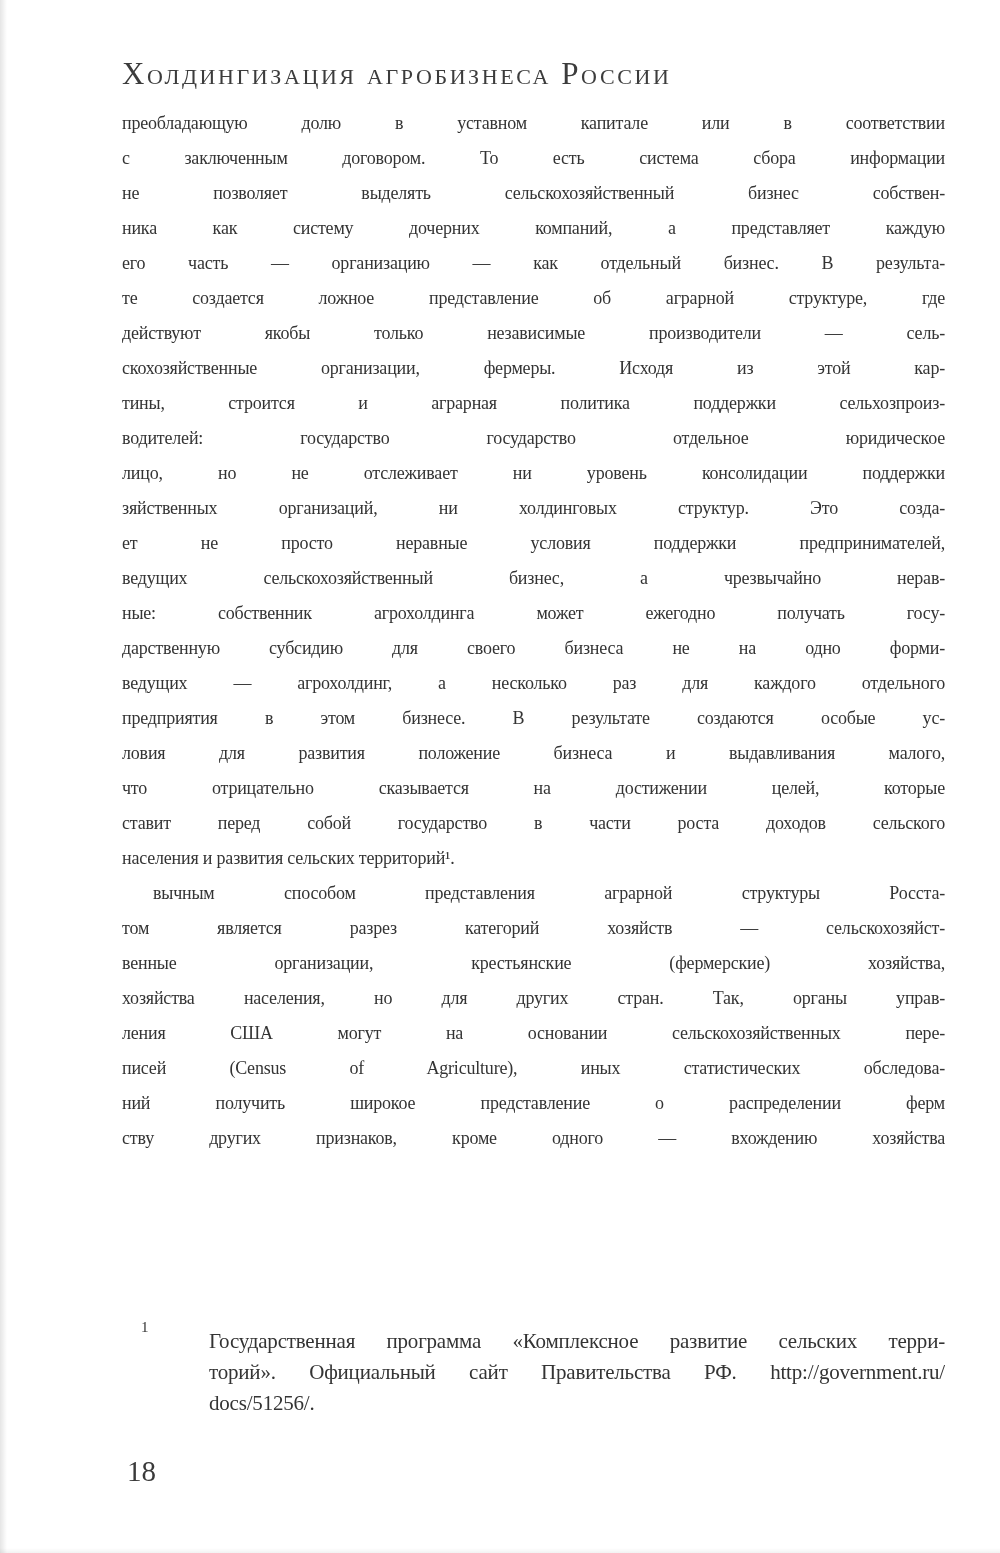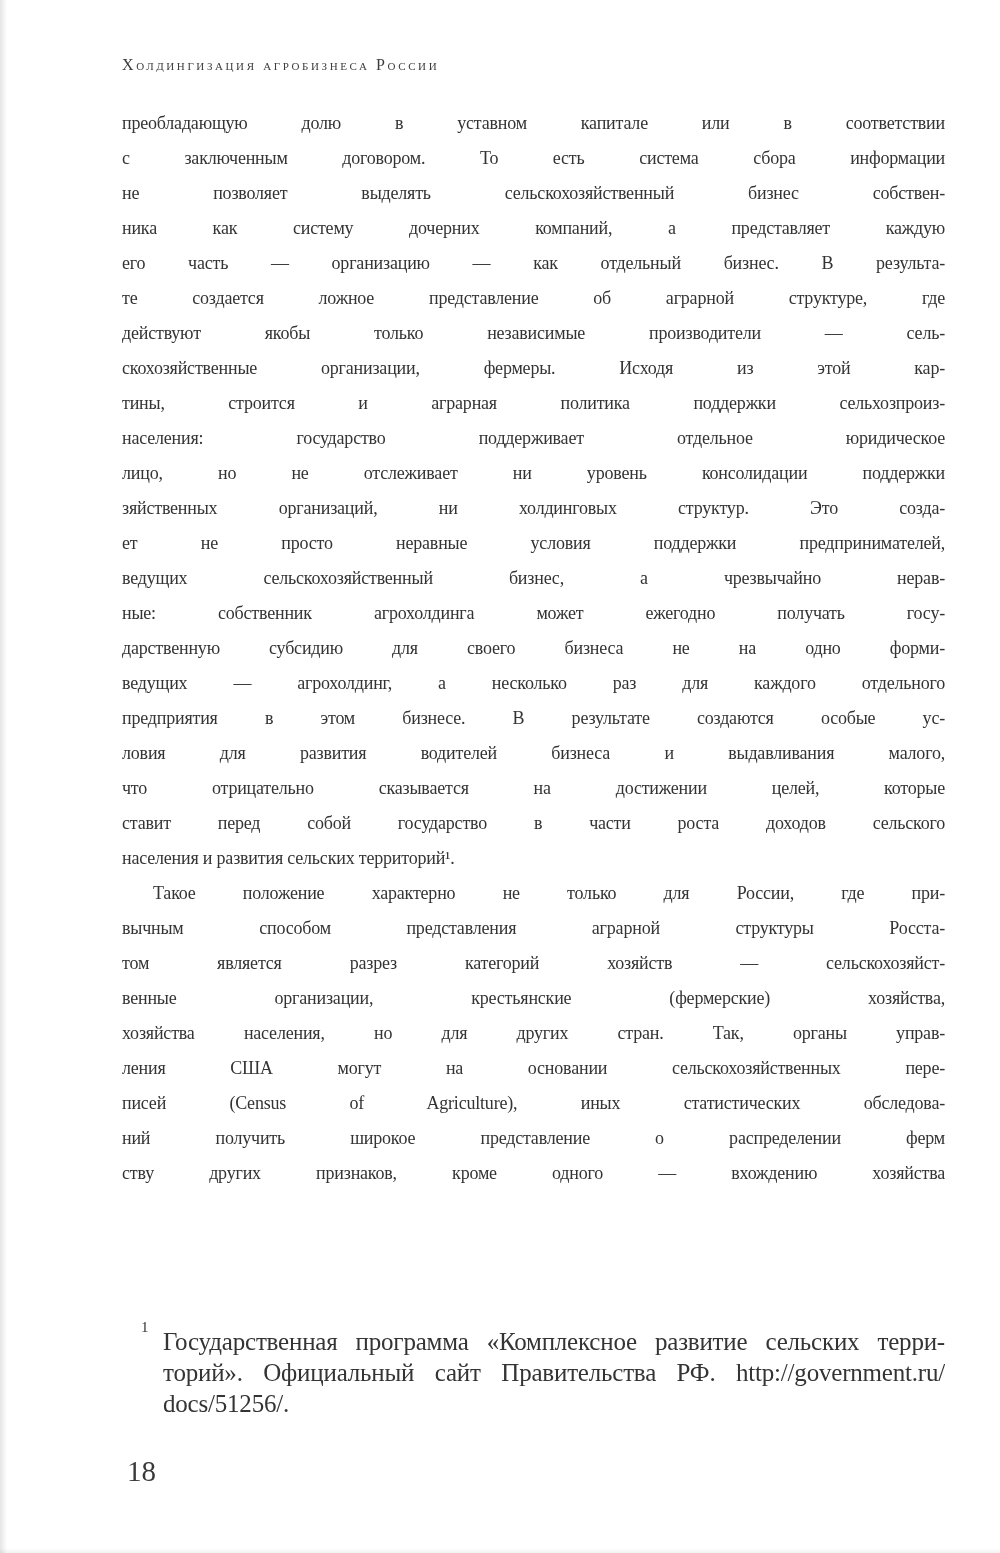--- a/index.html
+++ b/index.html
@@ -25,7 +25,7 @@
   .running-header{
     position:absolute;left:122px;top:56px;
     font-variant:small-caps;
-    font-size:16px;letter-spacing:2.6px;
+    font-size:31px;letter-spacing:2.6px;
     color:#3c3c3c;
     white-space:nowrap;
   }

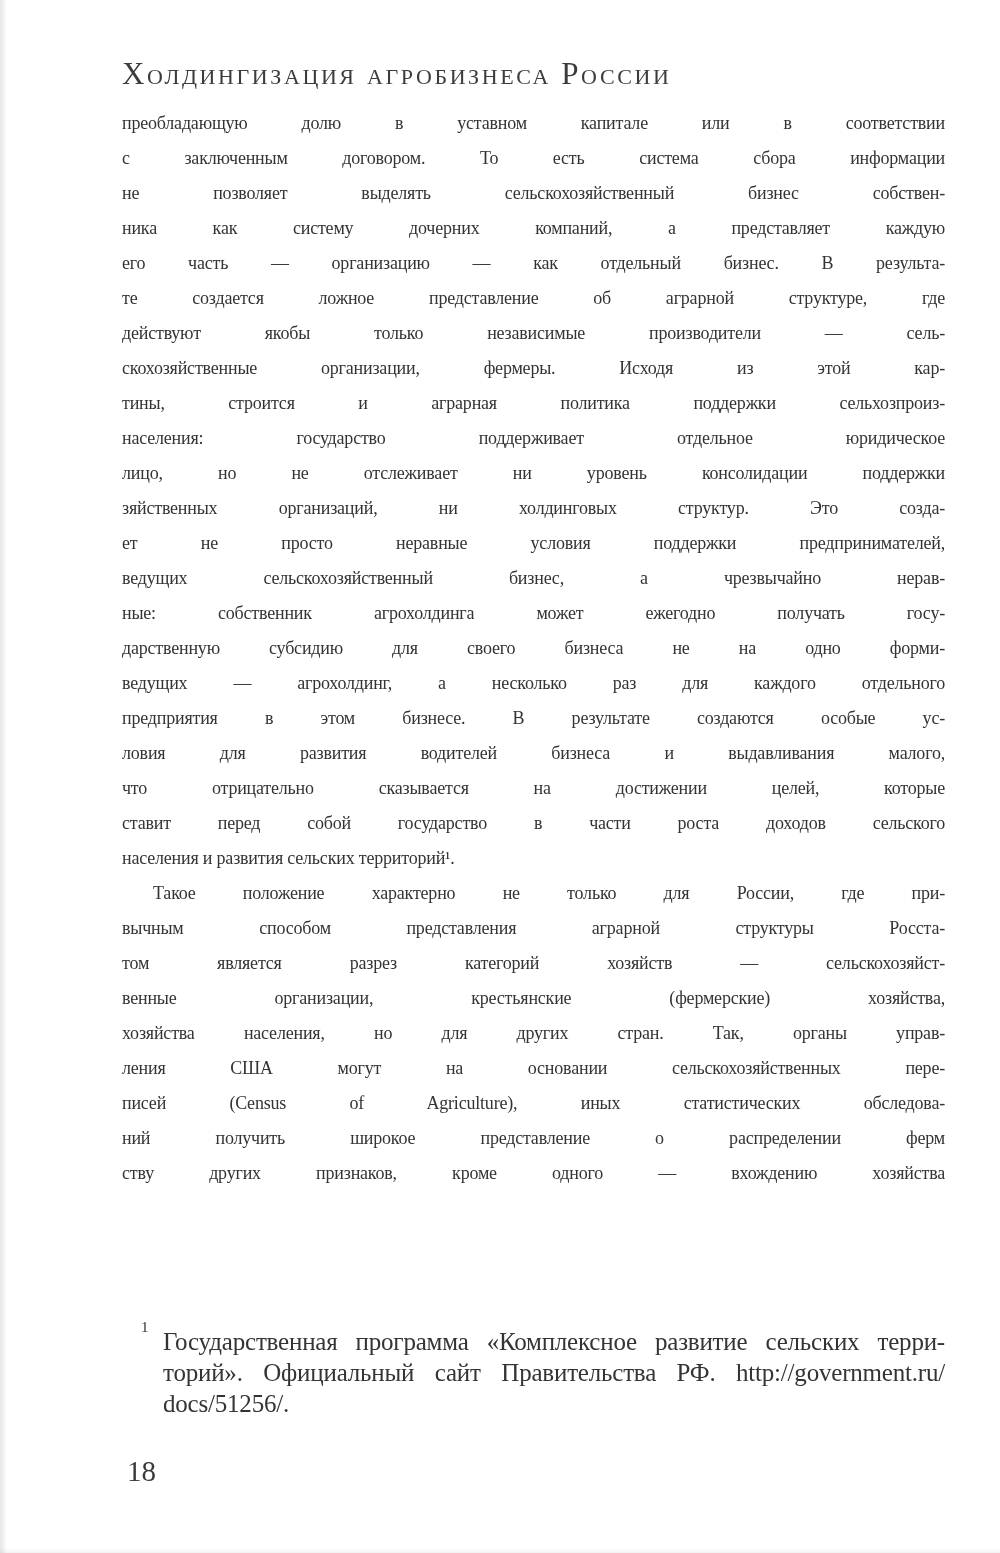--- a/index.html
+++ b/index.html
@@ -78,7 +78,7 @@
       <div class="line j">действуют якобы только независимые производители — сель-</div>
       <div class="line j">скохозяйственные организации, фермеры. Исходя из этой кар-</div>
       <div class="line j">тины, строится и аграрная политика поддержки сельхозпроиз-</div>
-      <div class="line j">населения: государство поддерживает отдельное юридическое</div>
+      <div class="line j">водителей: государство государство отдельное юридическое</div>
       <div class="line j">лицо, но не отслеживает ни уровень консолидации поддержки</div>
       <div class="line j">зяйственных организаций, ни холдинговых структур. Это созда-</div>
       <div class="line j">ет не просто неравные условия поддержки предпринимателей,</div>

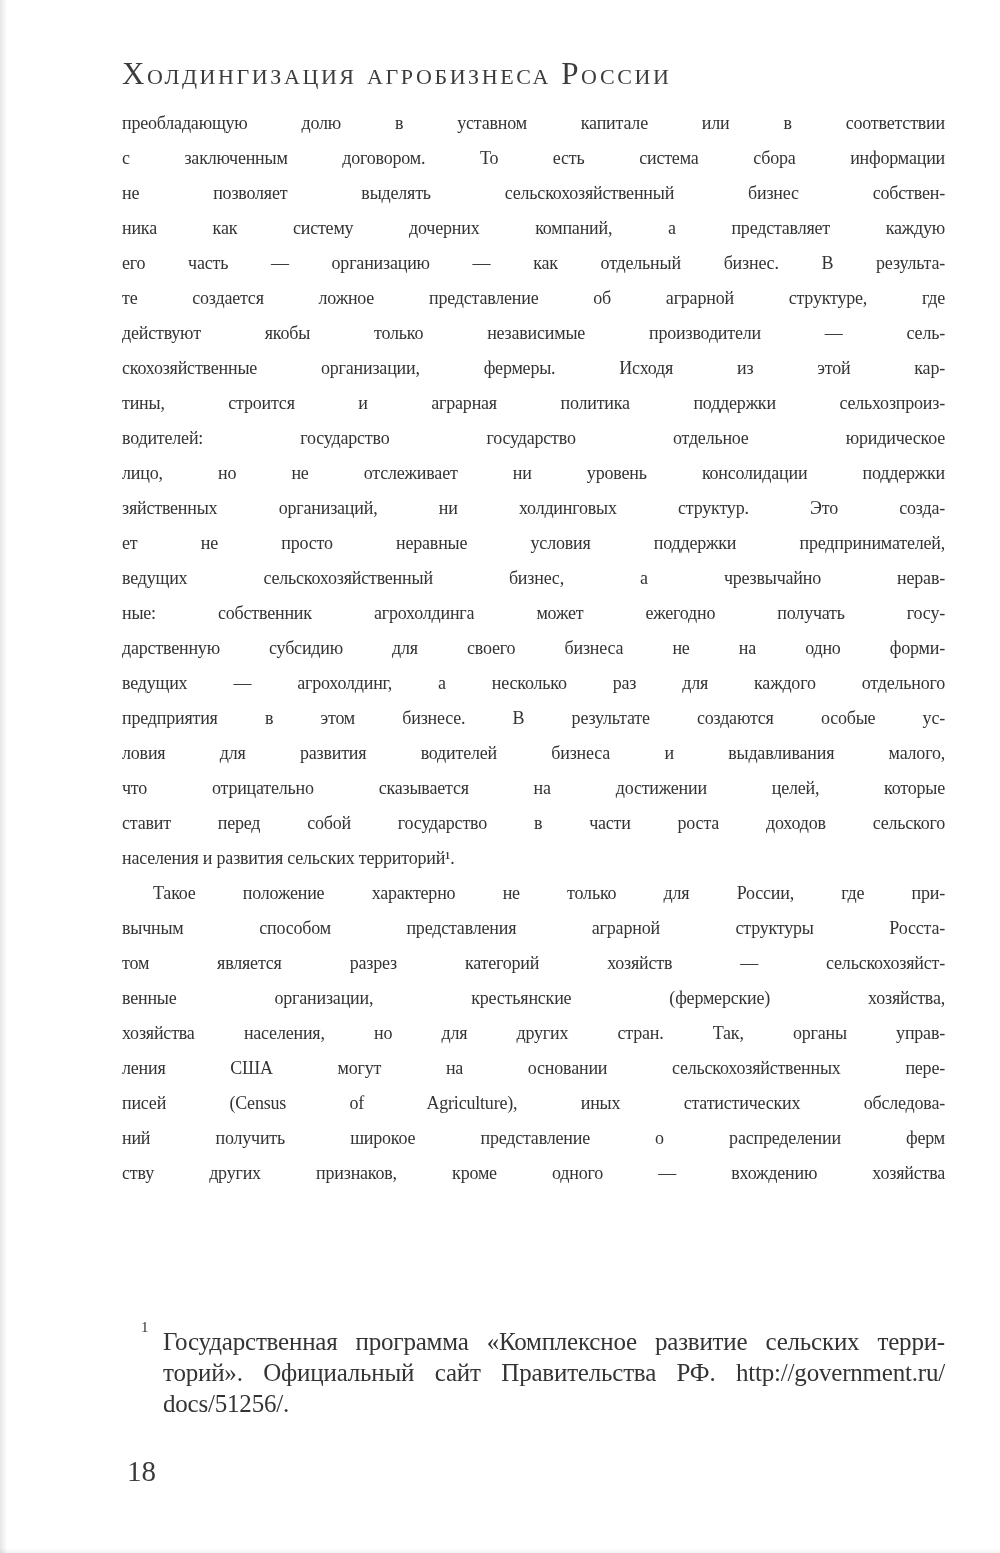--- a/index.html
+++ b/index.html
@@ -87,7 +87,7 @@
       <div class="line j">дарственную субсидию для своего бизнеса не на одно форми-</div>
       <div class="line j">ведущих — агрохолдинг, а несколько раз для каждого отдельного</div>
       <div class="line j">предприятия в этом бизнесе. В результате создаются особые ус-</div>
-      <div class="line j">ловия для развития водителей бизнеса и выдавливания малого,</div>
+      <div class="line j">ловия для развития положение бизнеса и выдавливания малого,</div>
       <div class="line j">что отрицательно сказывается на достижении целей, которые</div>
       <div class="line j">ставит перед собой государство в части роста доходов сельского</div>
       <div class="line">населения и развития сельских территорий¹.</div>

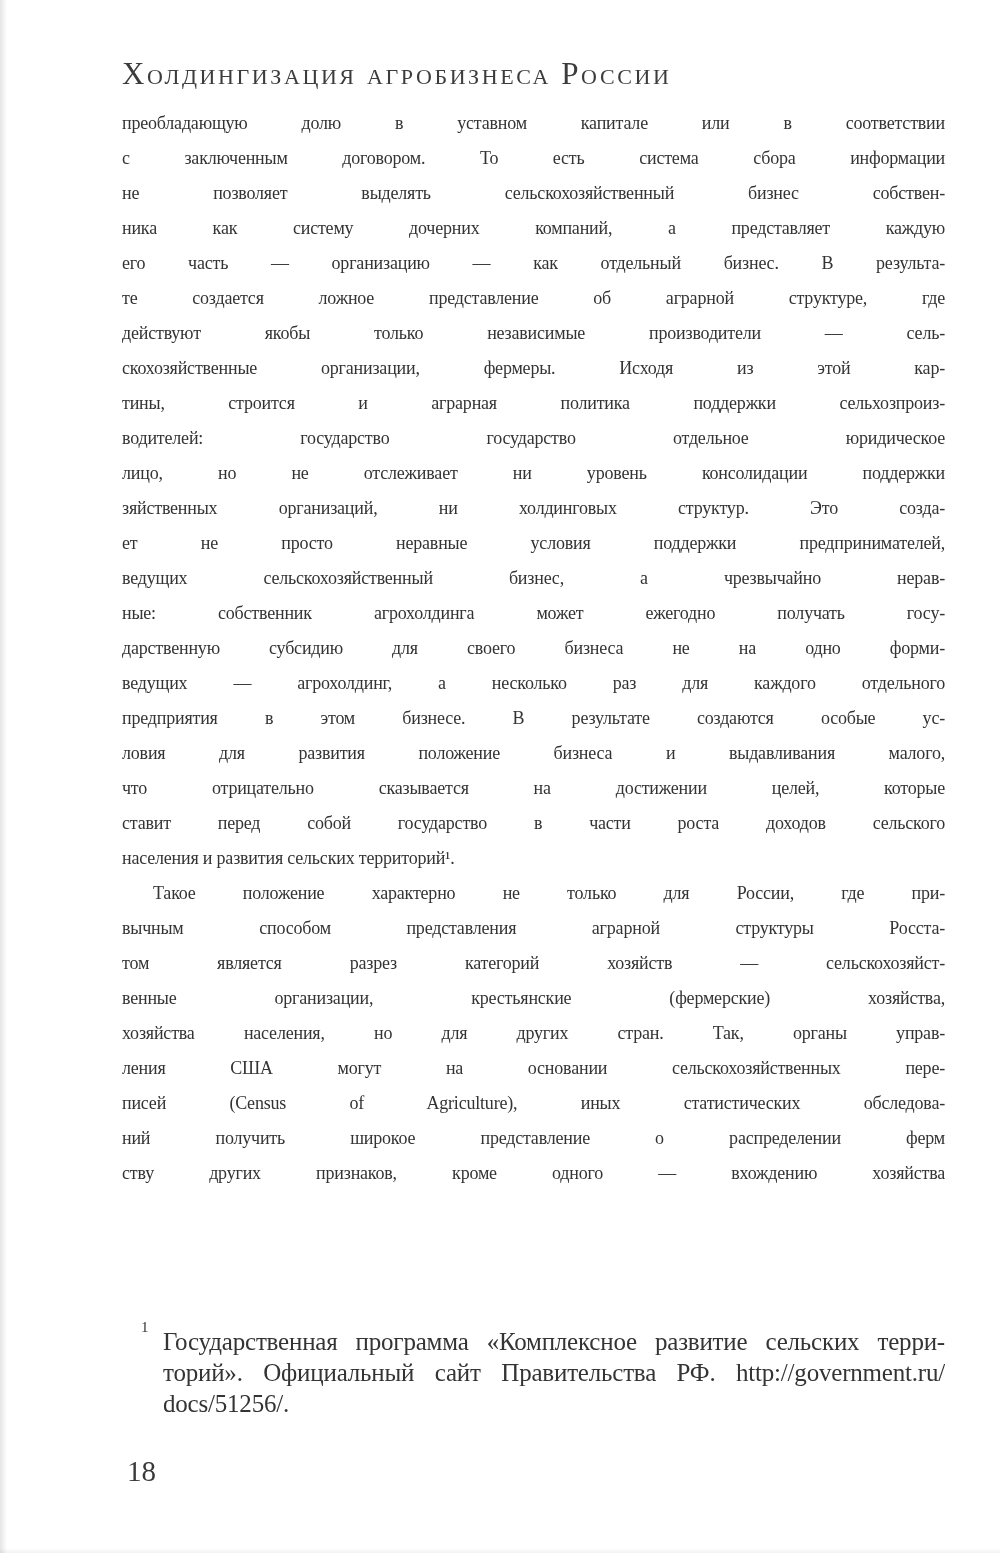--- a/index.html
+++ b/index.html
@@ -93,7 +93,6 @@
       <div class="line">населения и развития сельских территорий¹.</div>
     </div>
   <div class="para indent-first">
-      <div class="line j">Такое положение характерно не только для России, где при-</div>
       <div class="line j">вычным способом представления аграрной структуры Росста-</div>
       <div class="line j">том является разрез категорий хозяйств — сельскохозяйст-</div>
       <div class="line j">венные организации, крестьянские (фермерские) хозяйства,</div>

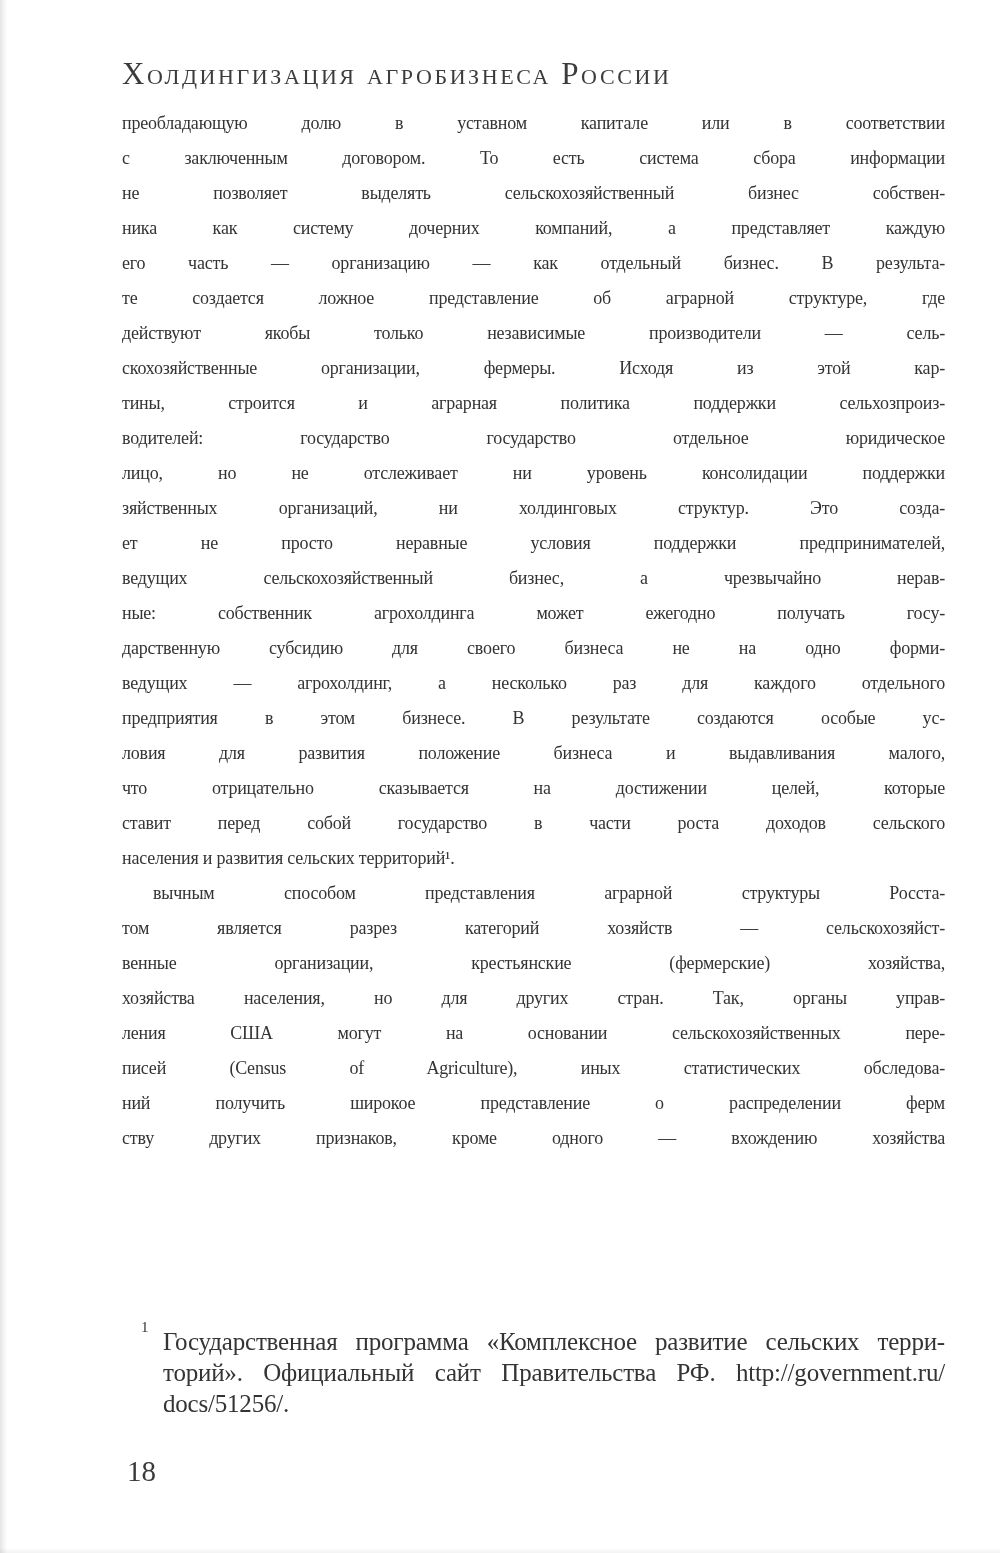--- a/index.html
+++ b/index.html
@@ -47,7 +47,7 @@
   }
   .footnote .line{
     height:31px;line-height:31px;
-    font-size:25px;letter-spacing:-0.2px;
+    font-size:21px;letter-spacing:-0.2px;margin-left:46px;
   }
   .fn-marker{
     position:absolute;left:-22px;top:-7px;

